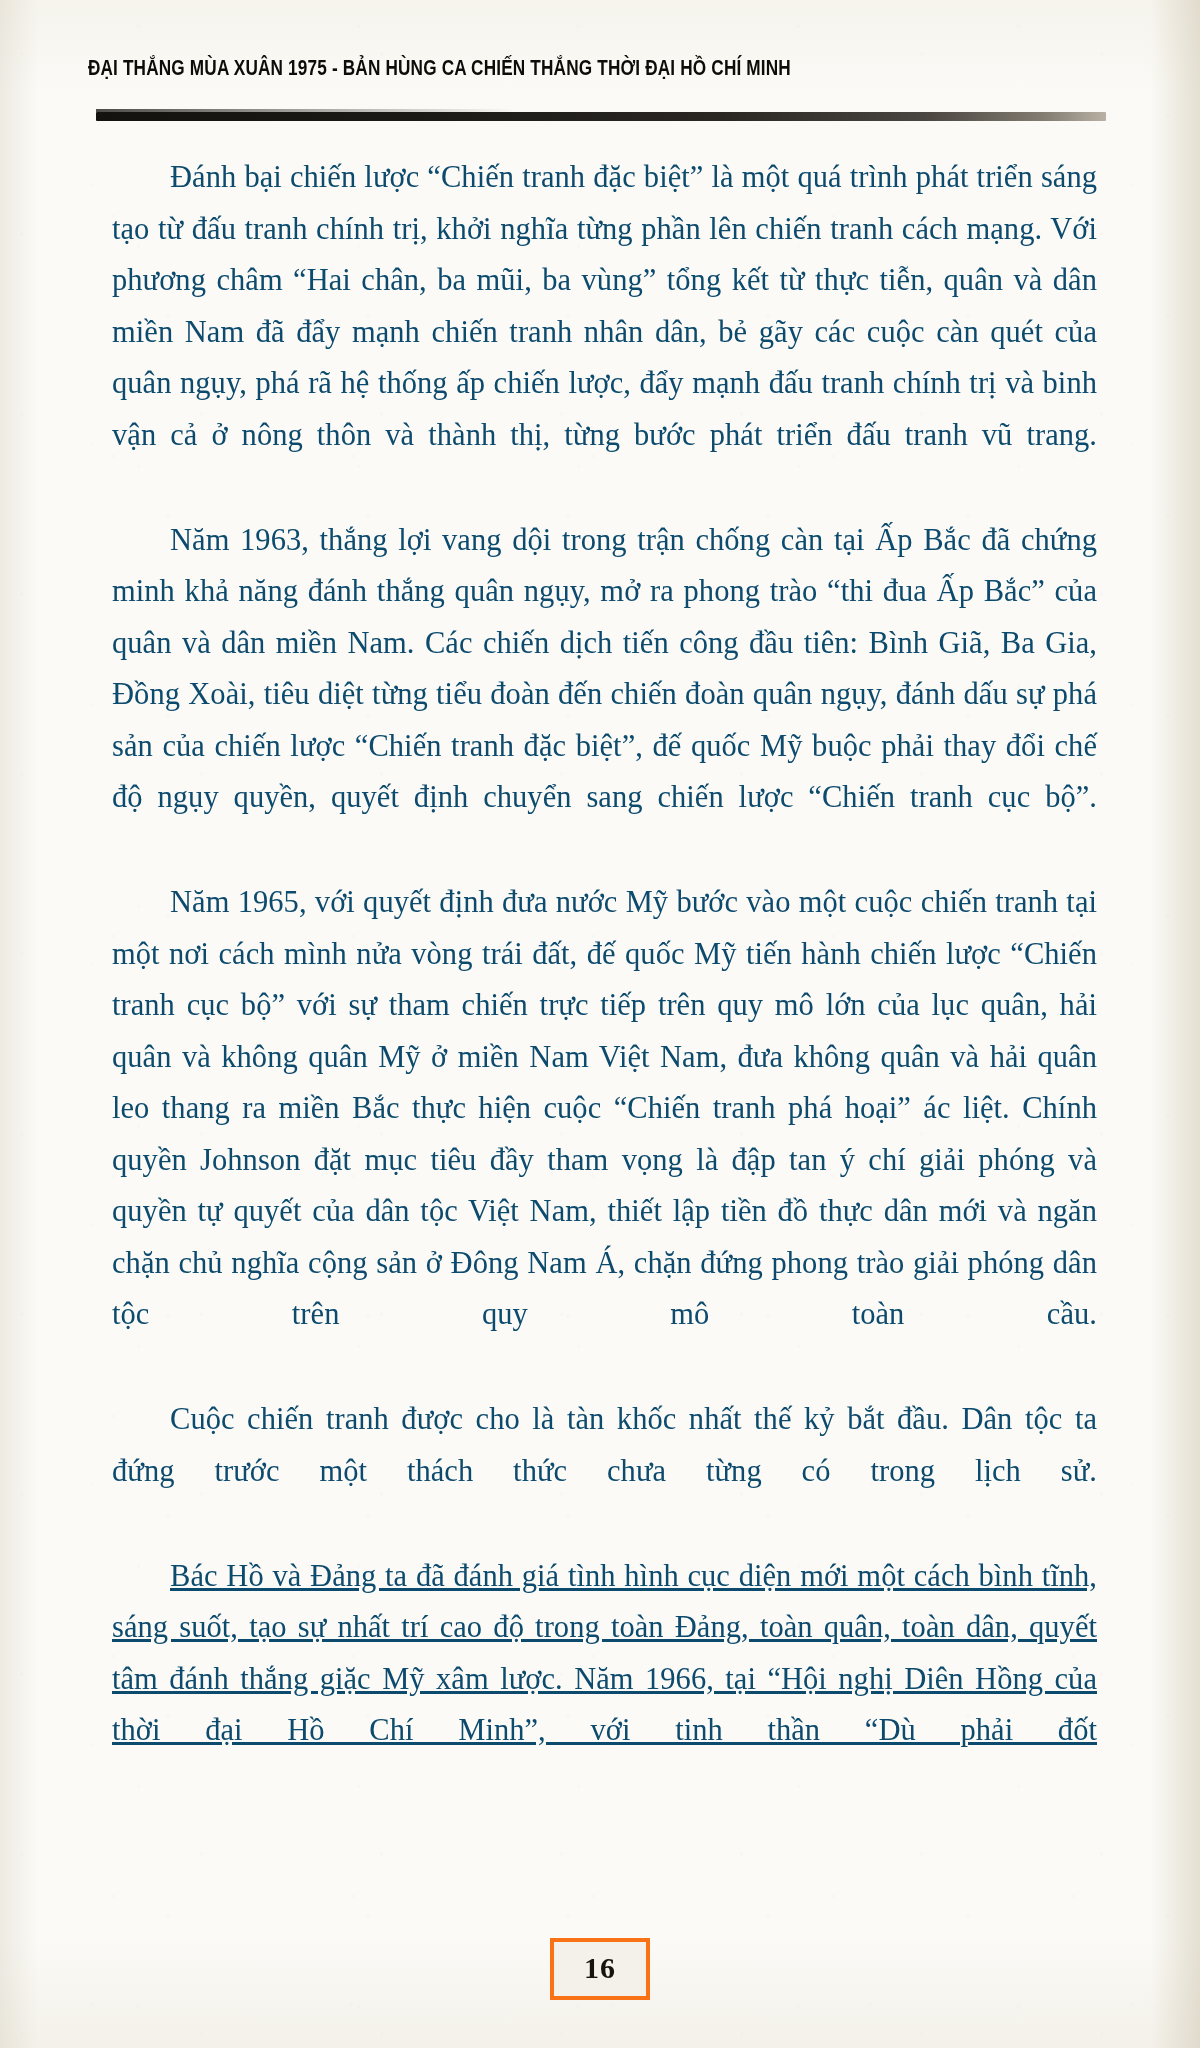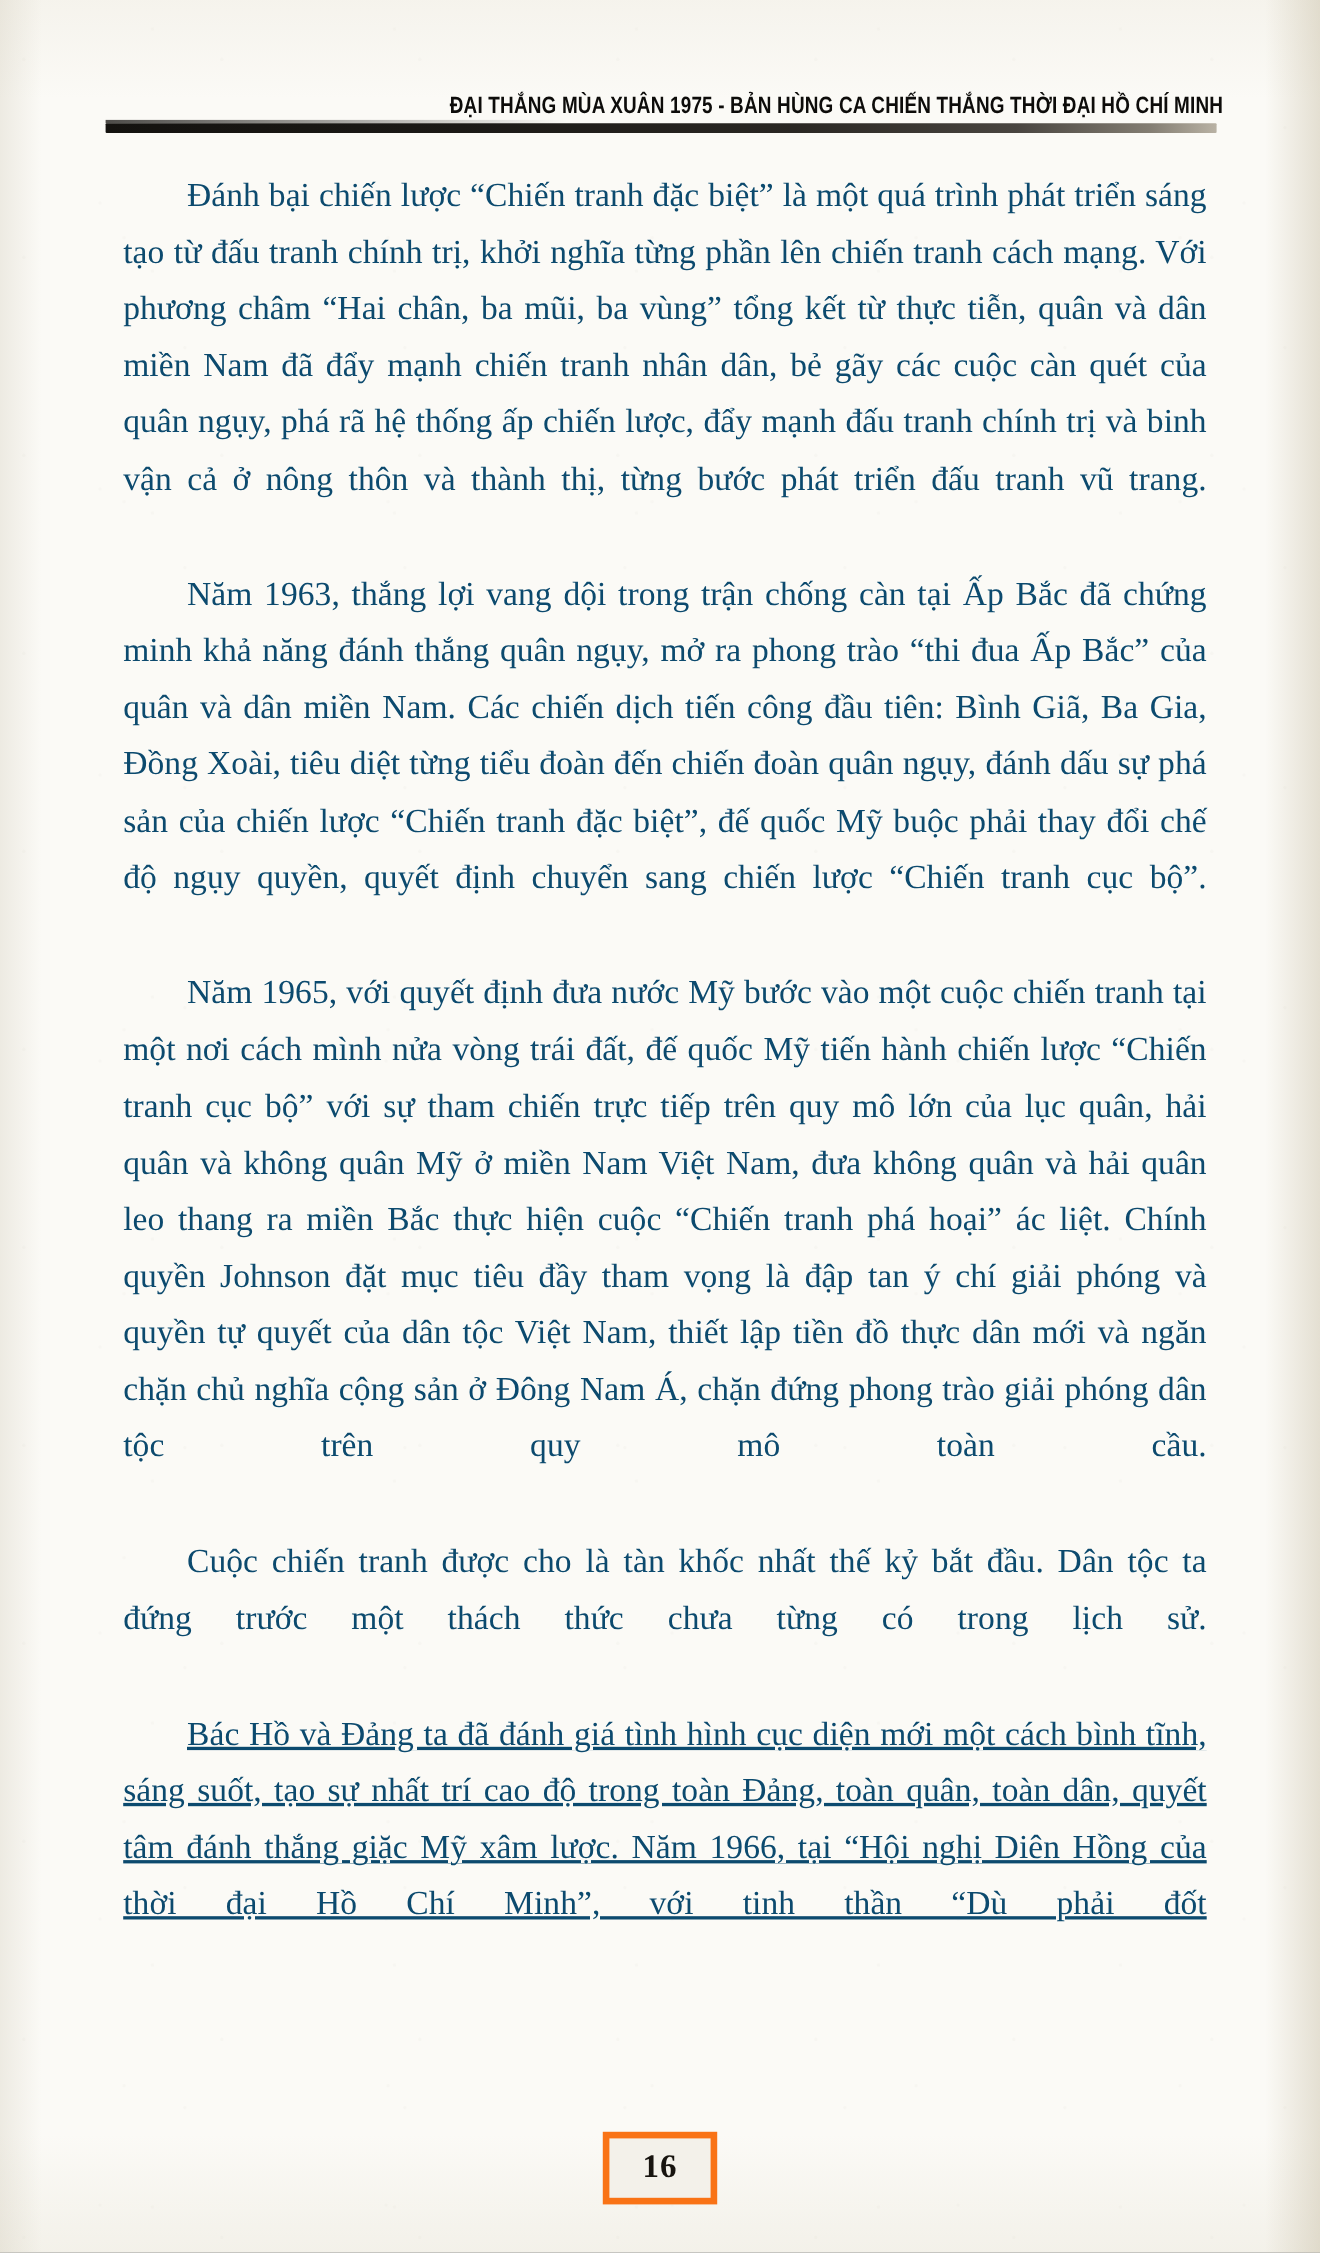--- a/index.html
+++ b/index.html
@@ -59,10 +59,10 @@
   
   .running-head {
     position: absolute;
-    top: 84px;
+    top: 56px;
     left: 0;
     right: 0;
-    text-align: right;
+    text-align: left;
     z-index: 6;
   }
   .running-head-text {

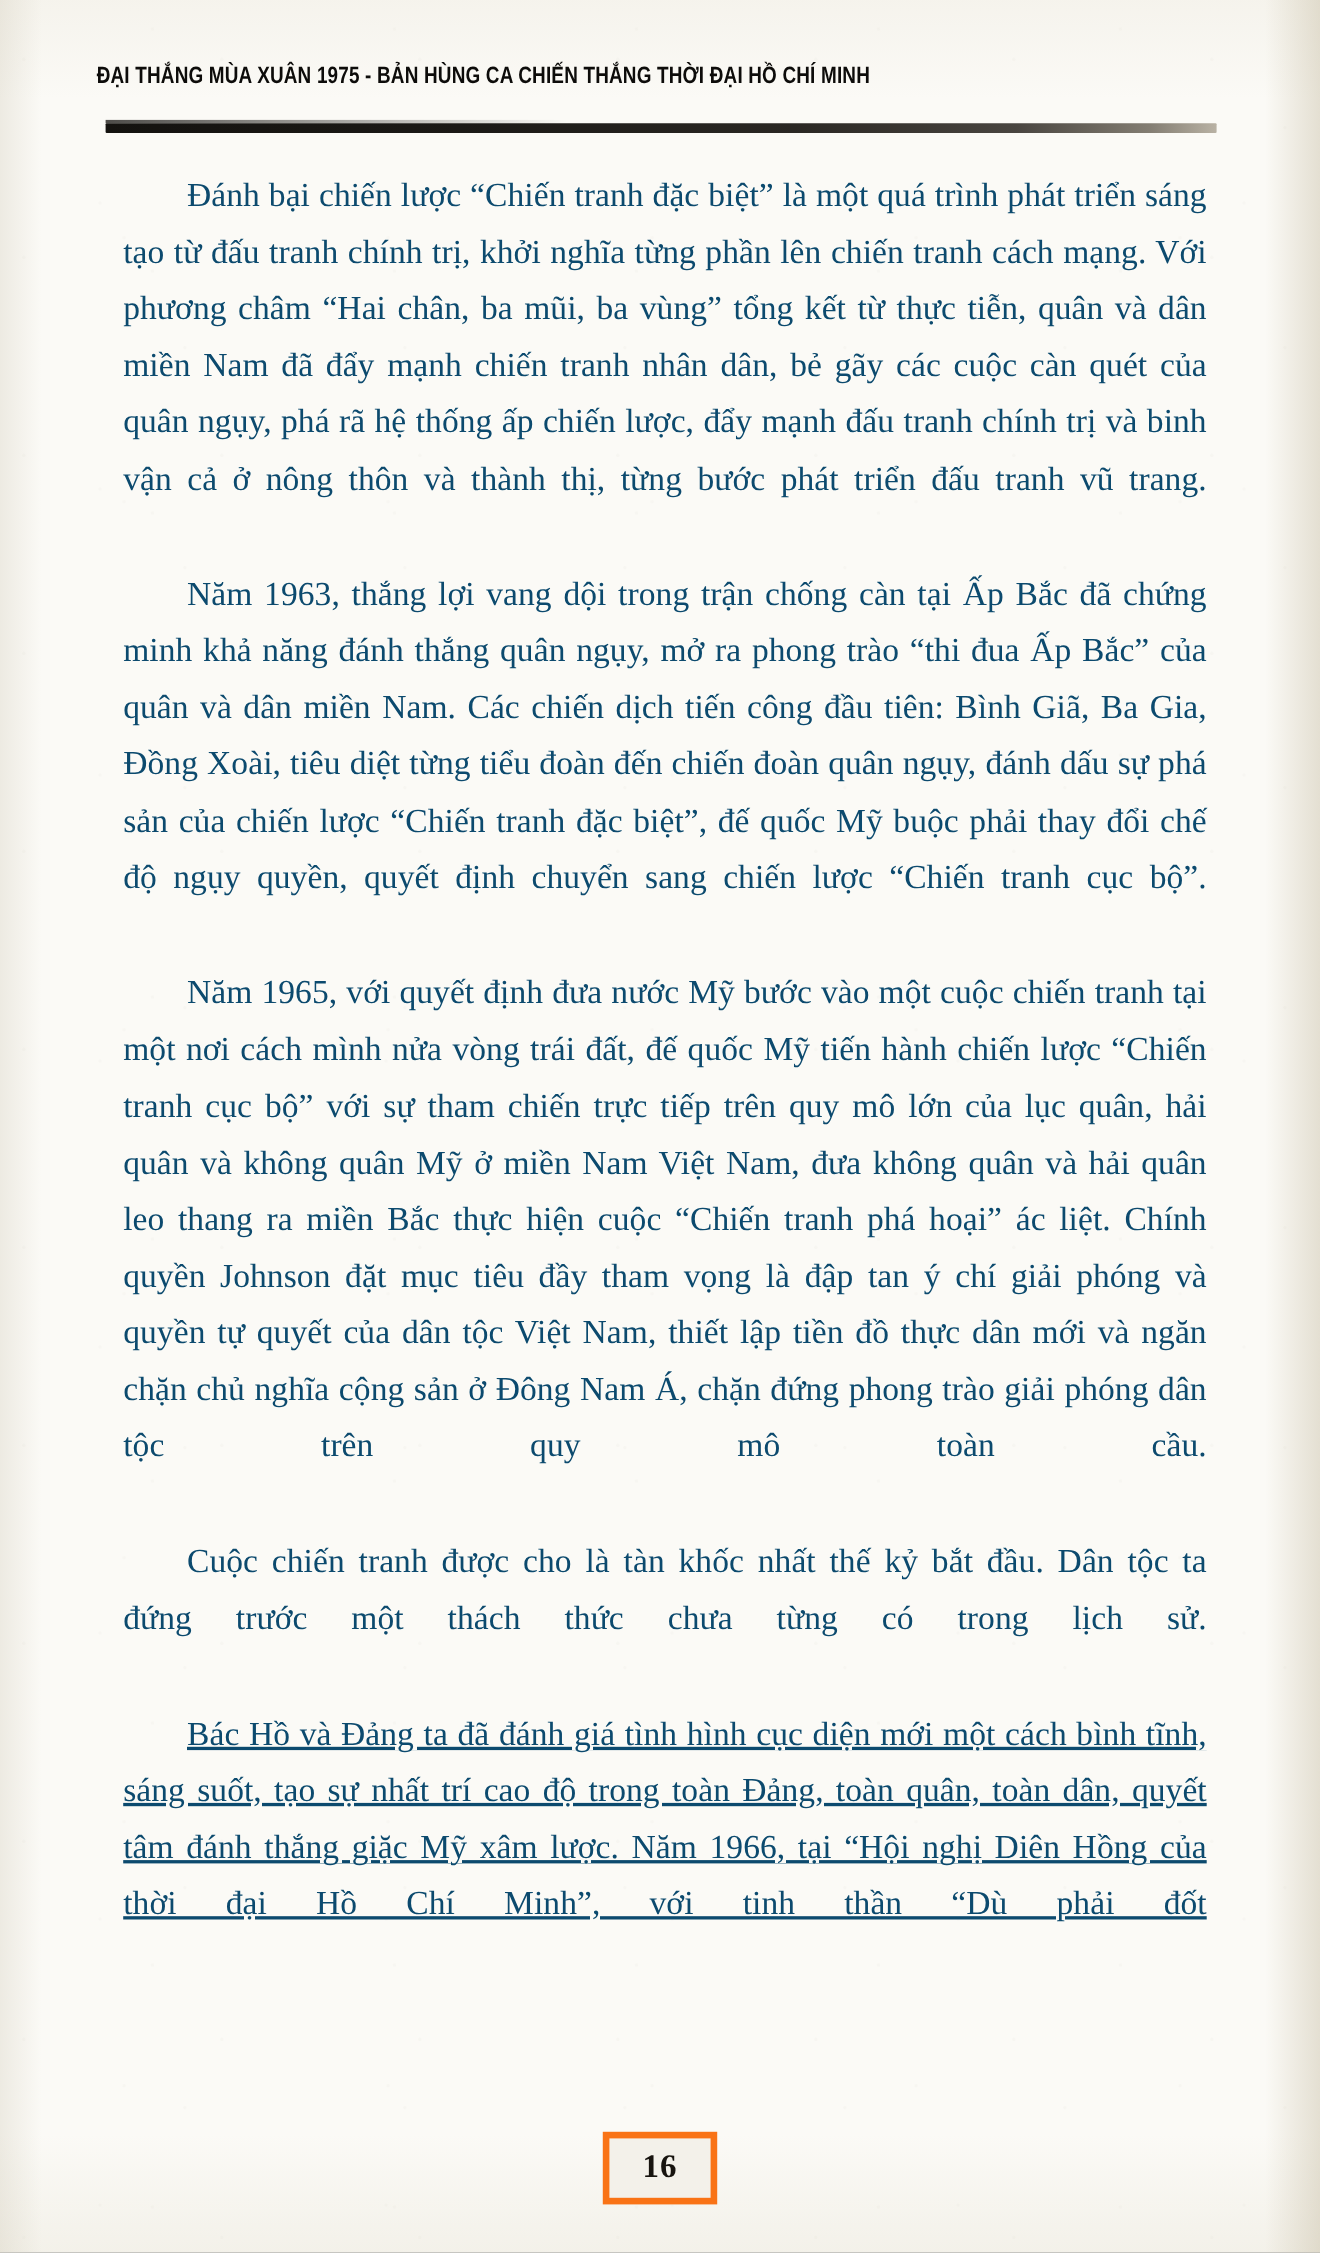--- a/index.html
+++ b/index.html
@@ -139,7 +139,7 @@
     min-width: 92px;
     padding: 9px 0 11px;
     text-align: center;
-    border: 6px solid #f97316;
+    border: 4px solid #f97316;
     background: #f3f1ea;
     font-family: "Liberation Serif", "DejaVu Serif", serif;
     font-weight: 700;

